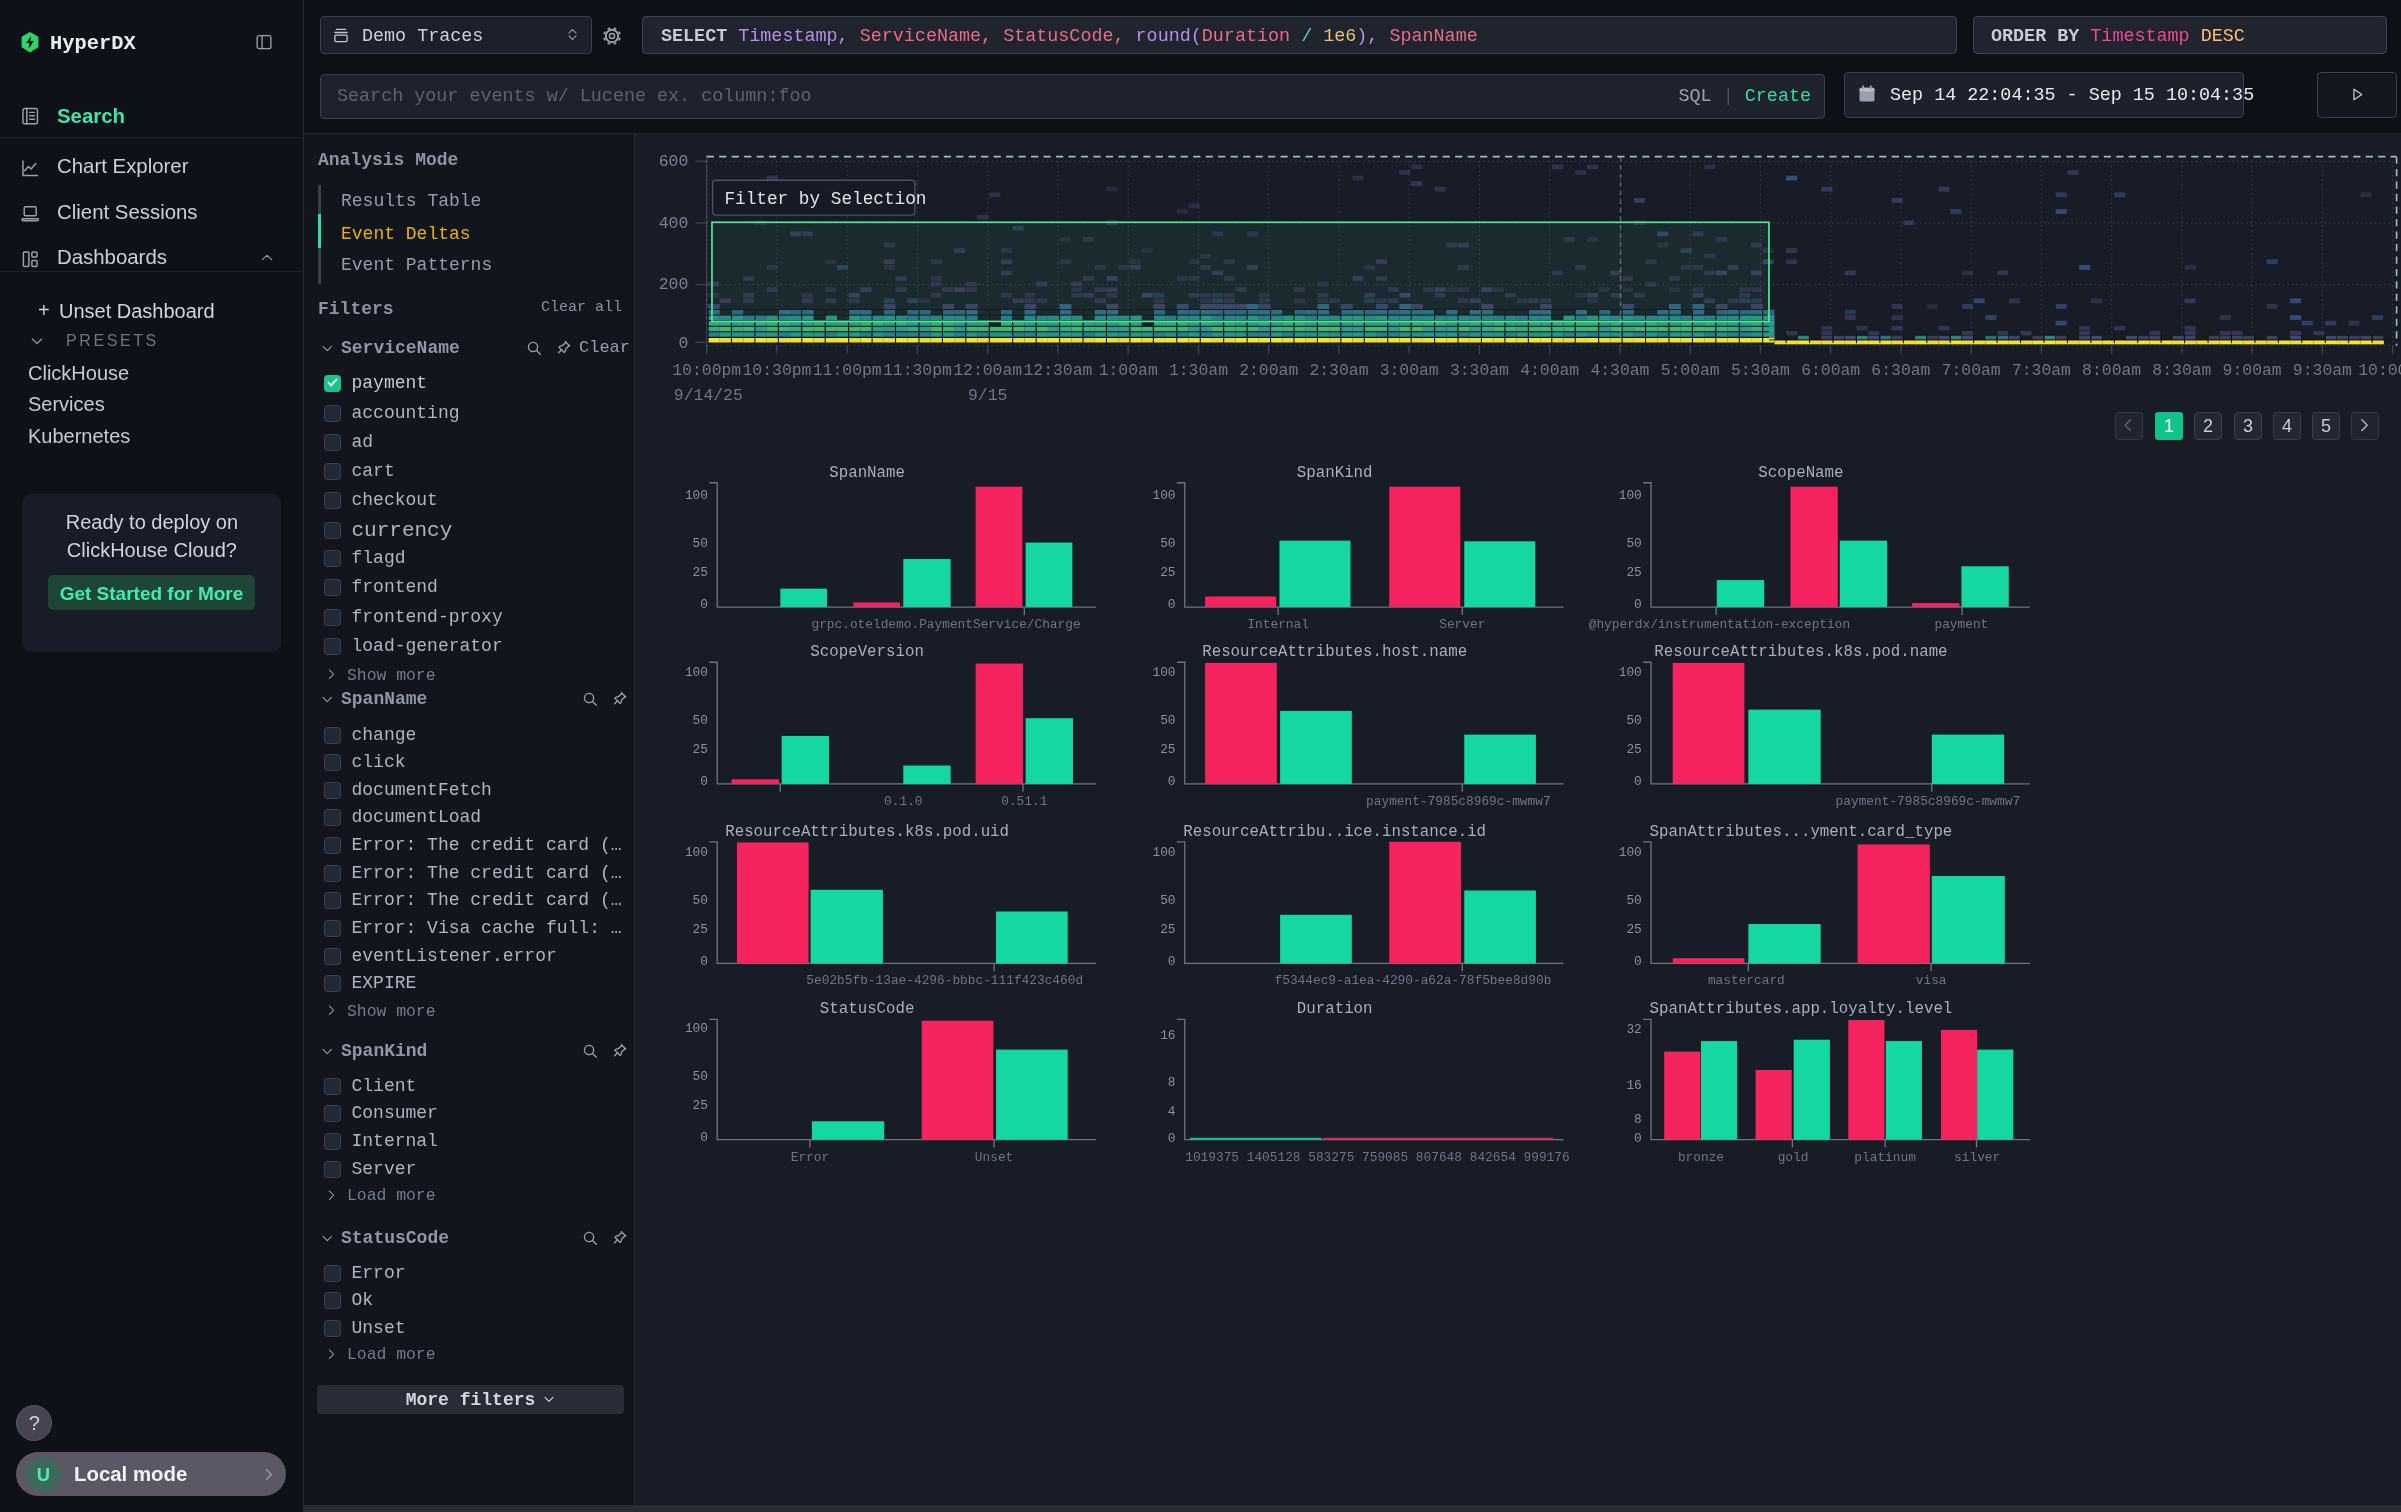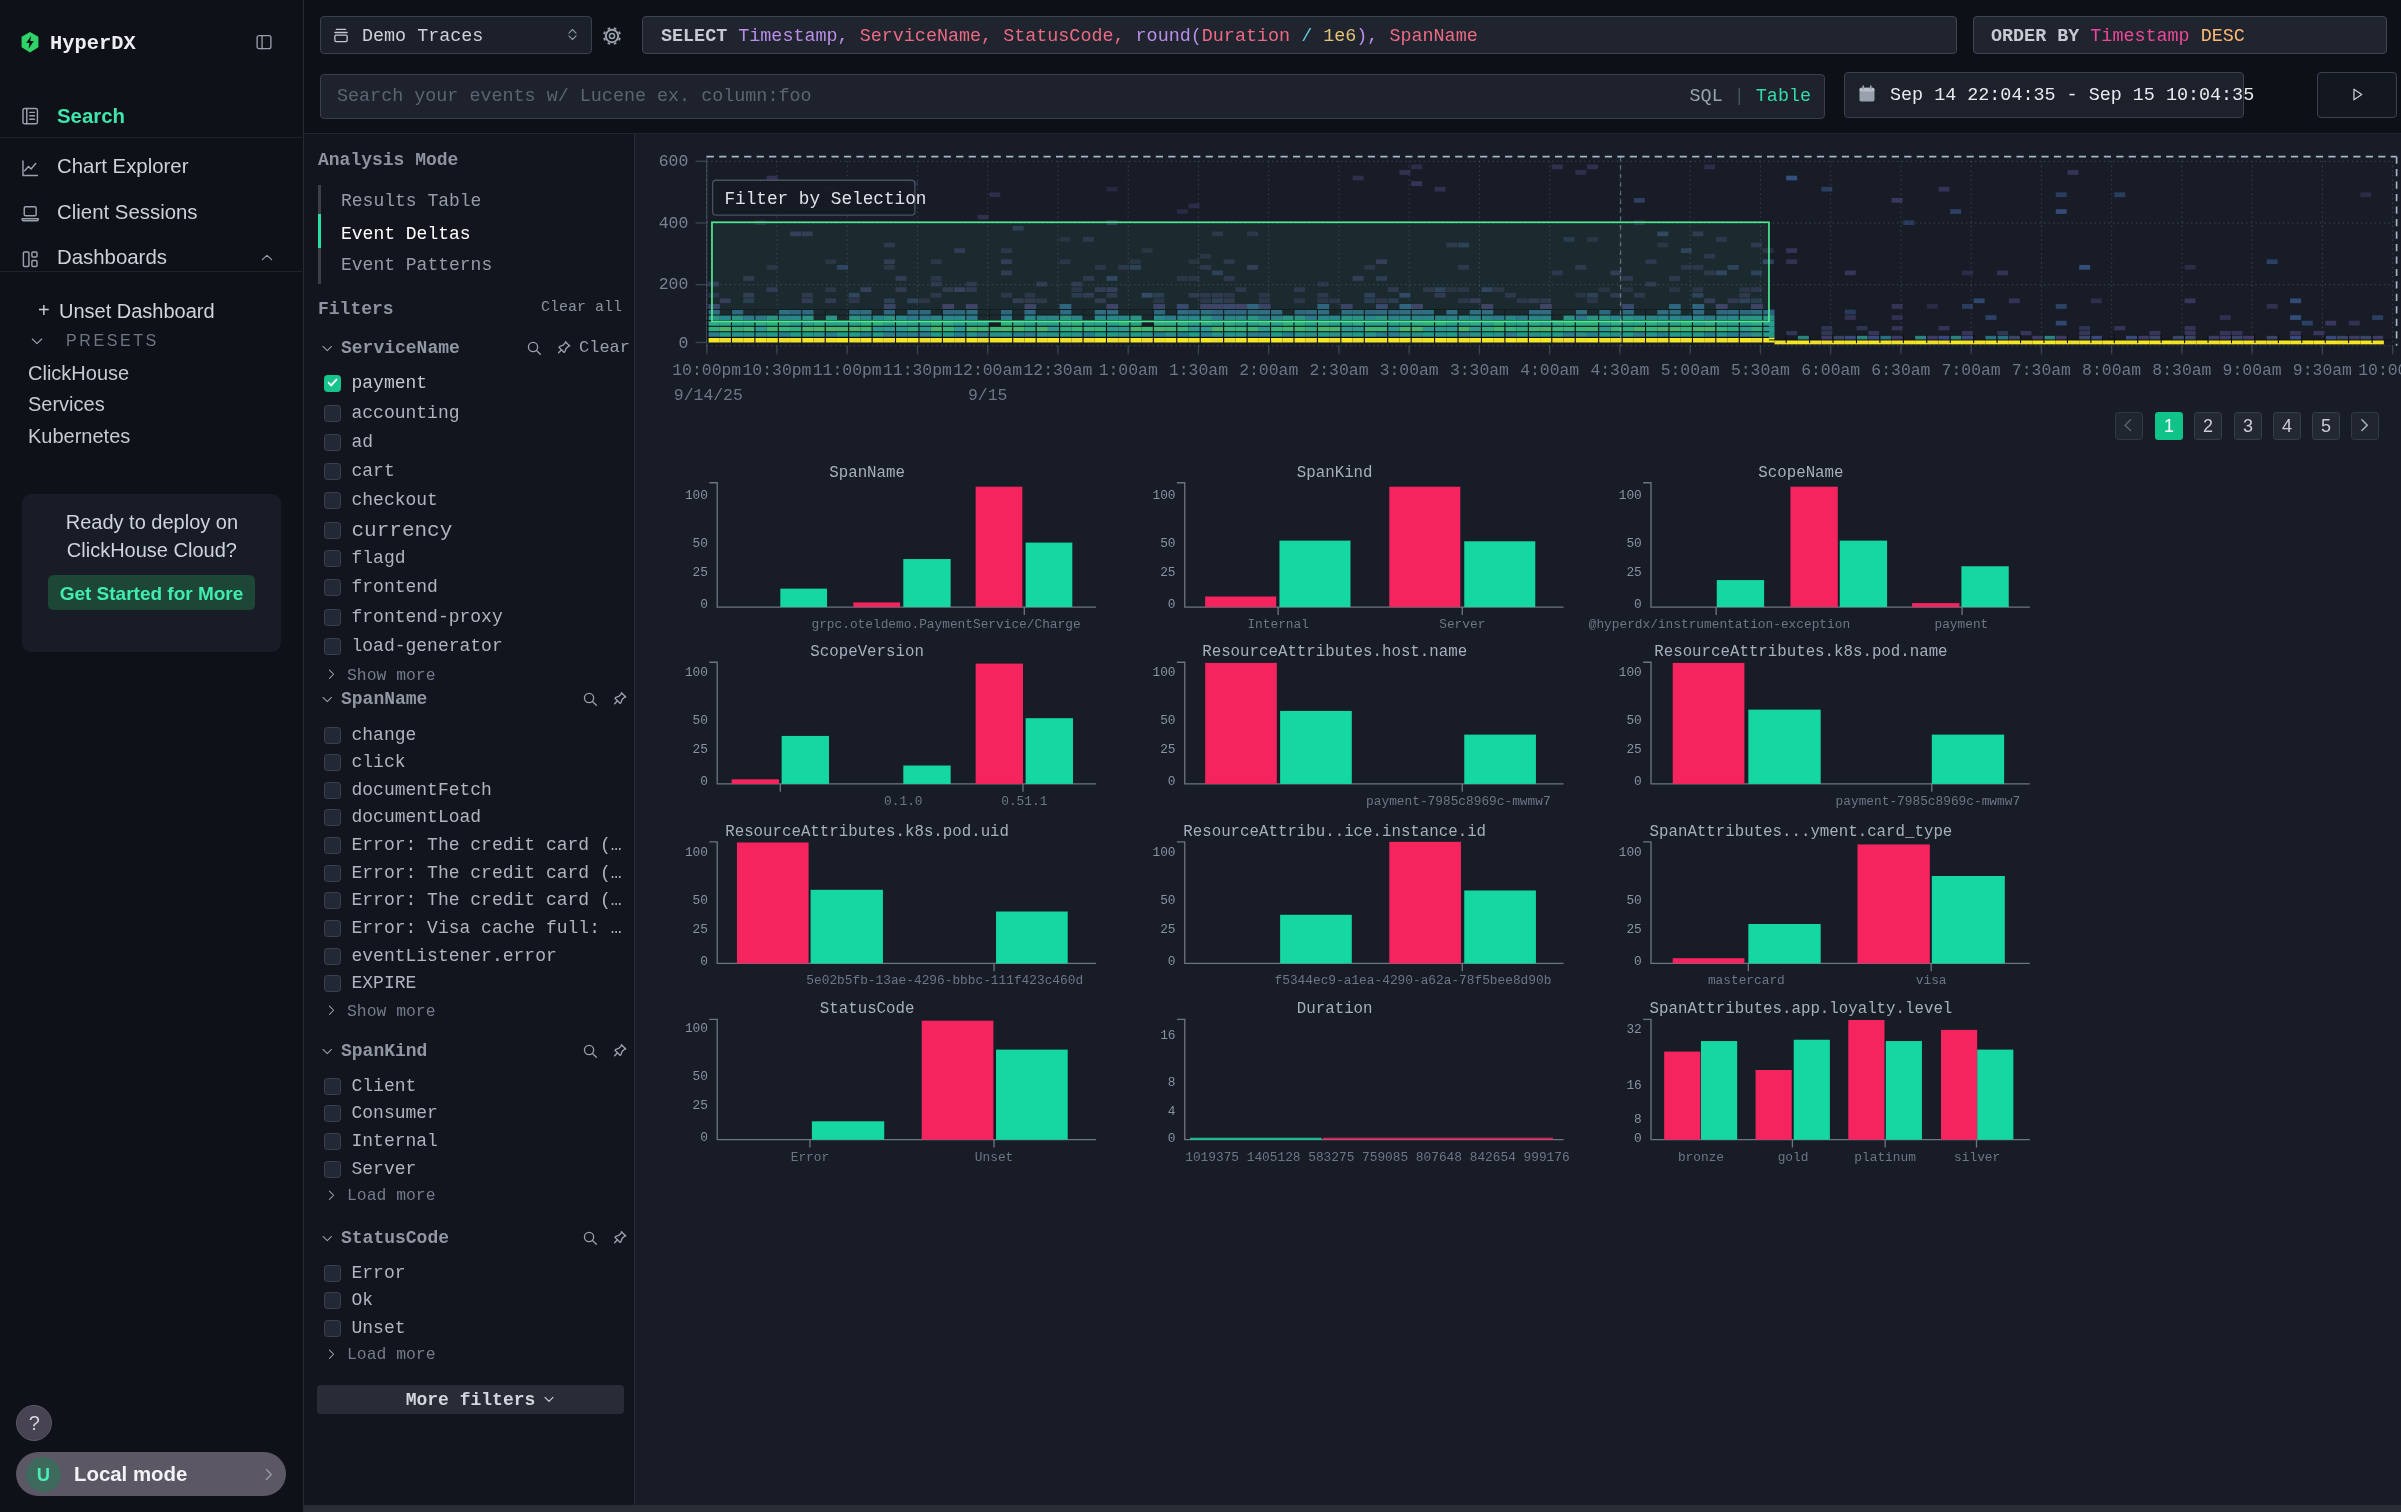--- a/index.html
+++ b/index.html
@@ -93,7 +93,7 @@
 <div class="abs mono" style="left:1991px;top:26px;font-size:18.4px;"><span style="color:#c6cad3;font-weight:bold;">ORDER BY </span><span style="color:#ec4899;">Timestamp </span><span style="color:#fdba74;">DESC</span></div>
 <div class="abs" style="left:320px;top:74px;width:1505px;height:45px;background:#1e222c;border:1.3px solid #39404d;border-radius:4px;"></div>
 <div class="abs mono" style="left:337px;top:86px;font-size:18.4px;color:#5c6372;">Search your events w/ Lucene ex. column:foo</div>
-<div class="abs mono" style="left:1670px;top:86px;width:141px;text-align:right;font-size:18.4px;color:#9aa1ad;">SQL <span style="color:#4a5058;">| </span><span style="color:#35dba6;">Table</span></div>
+<div class="abs mono" style="left:1670px;top:86px;width:141px;text-align:right;font-size:18.4px;color:#9aa1ad;">SQL <span style="color:#4a5058;">| </span><span style="color:#35dba6;">Create</span></div>
 <div class="abs" style="left:1844px;top:72px;width:400px;height:46px;background:#1c212b;border:1.3px solid #3b414e;border-radius:4px;"></div>
 <svg class="abs" style="left:1857px;top:84px" width="20" height="20" viewBox="0 0 24 24">
 <rect x="3" y="4.5" width="18" height="16.5" rx="2" fill="#9aa1ae"></rect>

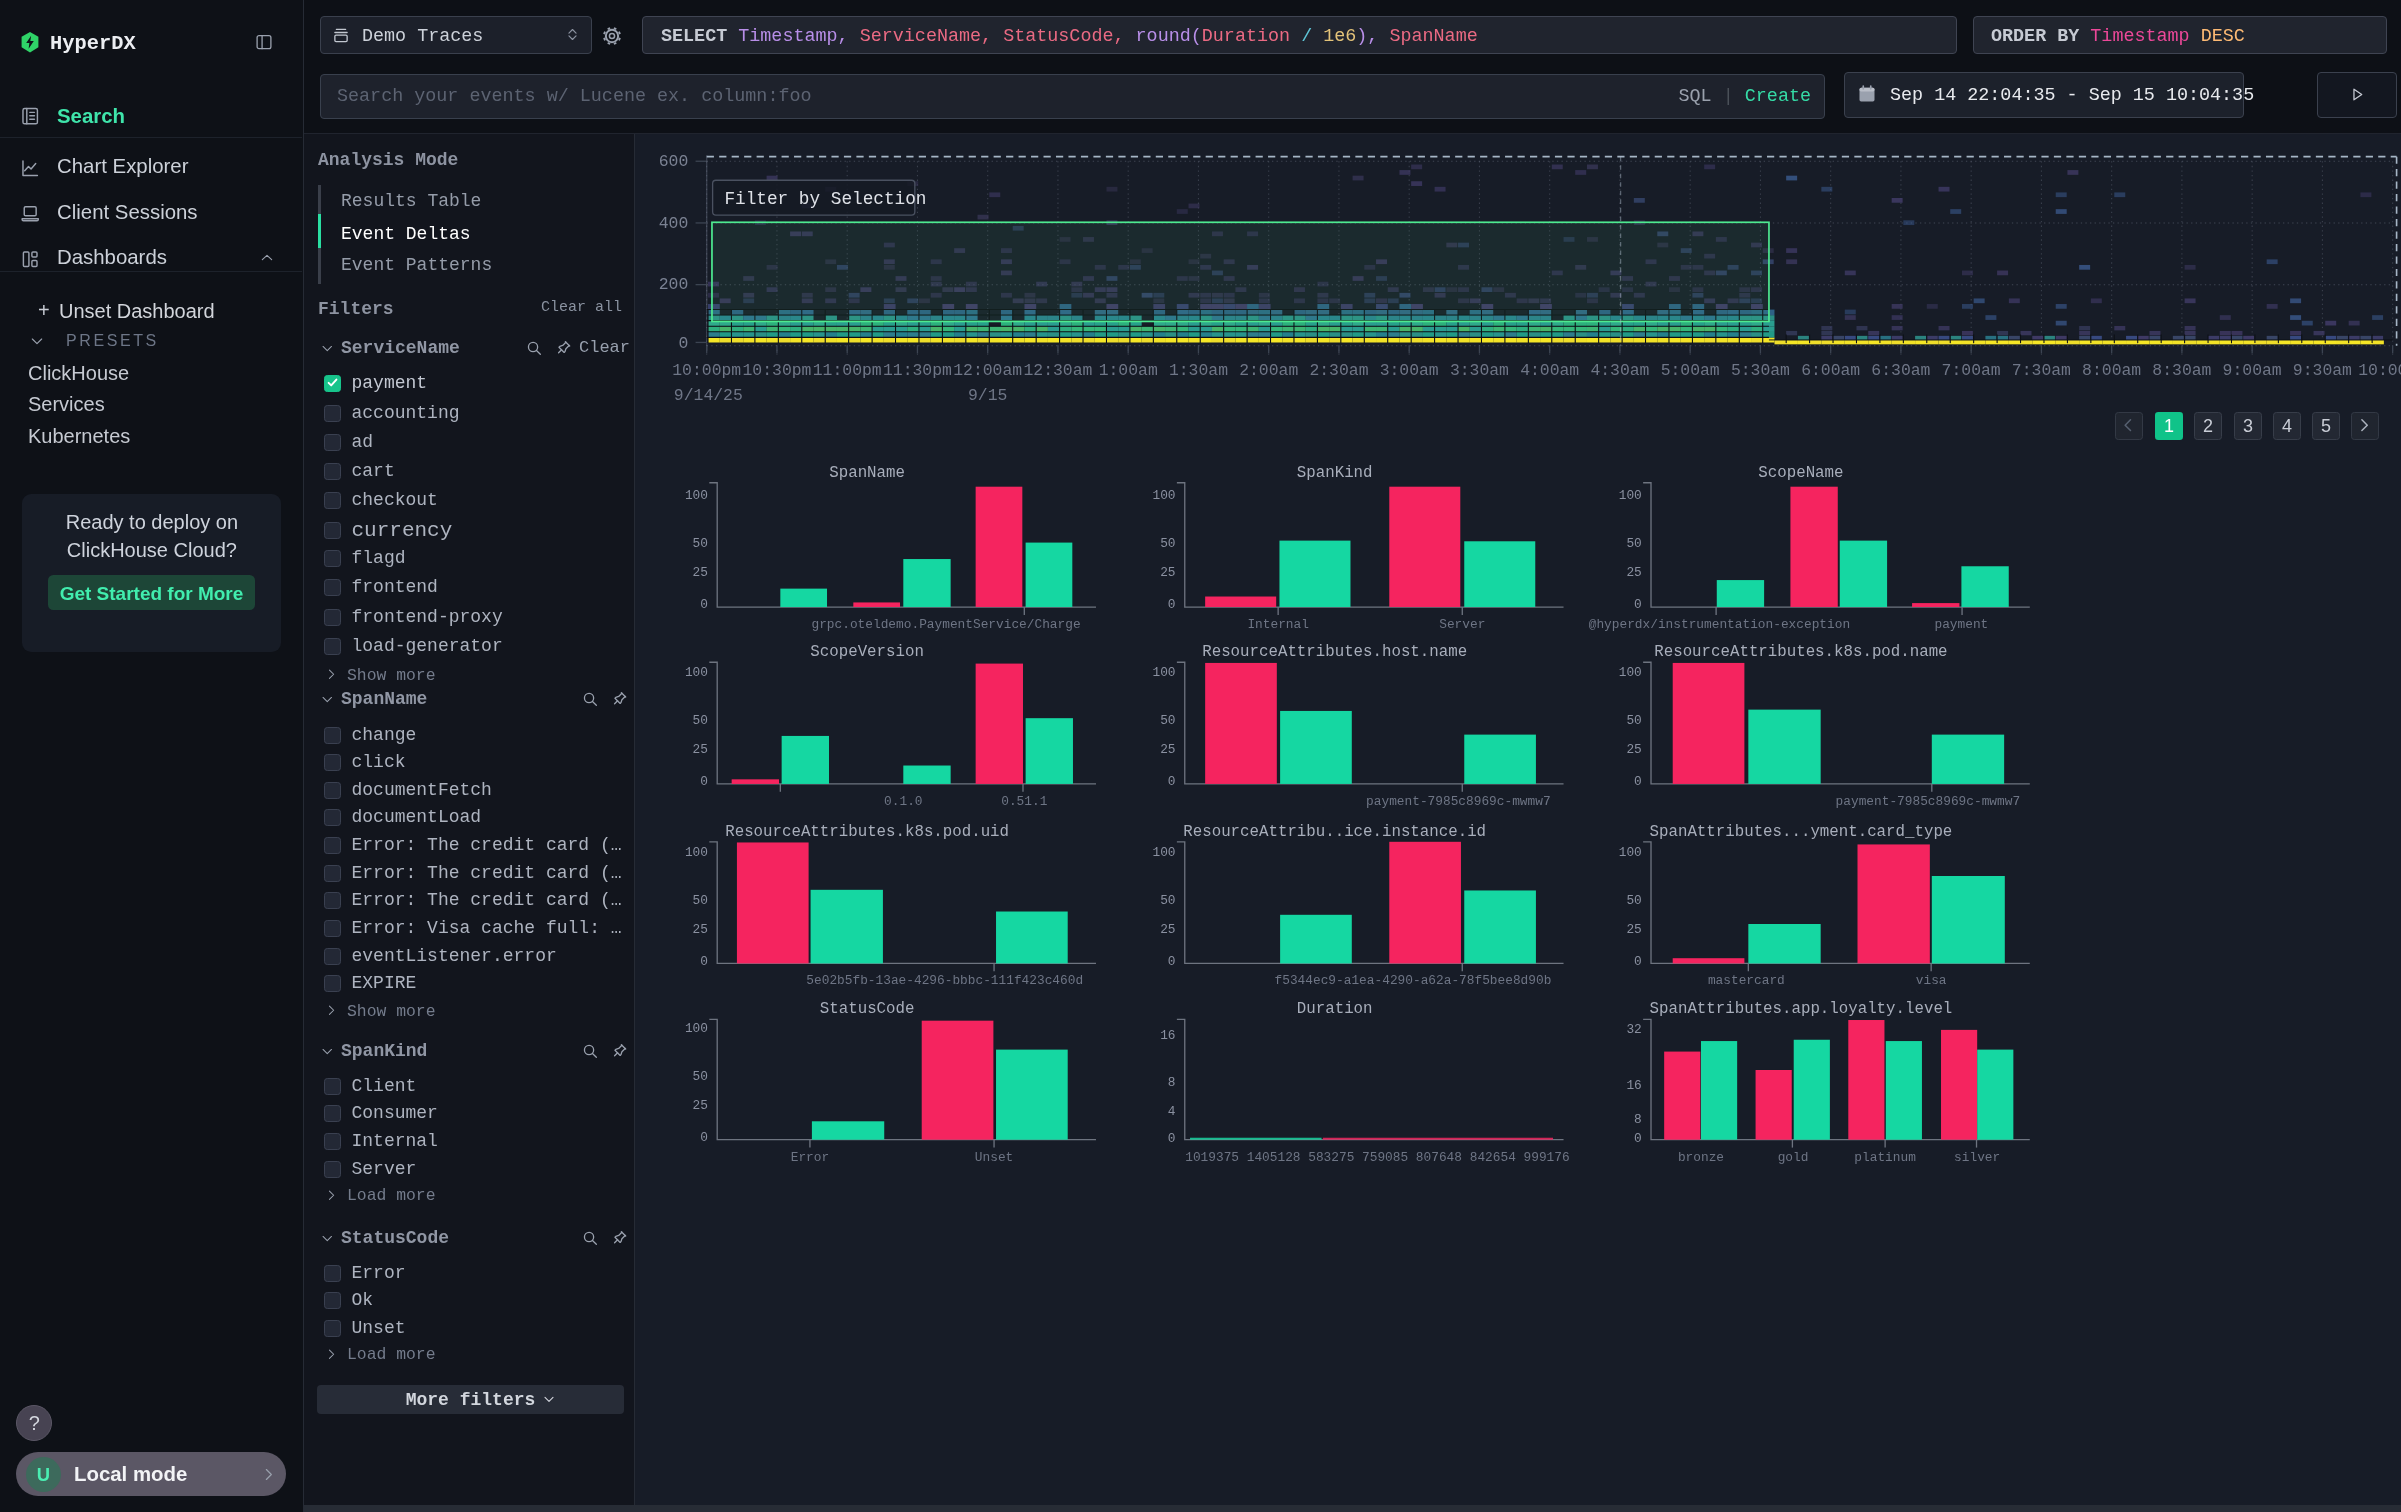--- a/index.html
+++ b/index.html
@@ -110,7 +110,7 @@
 <div class="abs" style="left:318px;top:185px;width:2.6px;height:99px;background:#3a3f4a;"></div>
 <div class="abs" style="left:318px;top:214px;width:2.6px;height:34px;background:#2adfa2;"></div>
 <div class="abs mono" style="left:341px;top:191px;font-size:18px;color:#959ca9;">Results Table</div>
-<div class="abs mono" style="left:341px;top:224px;font-size:18px;color:#ffffff;">Event Deltas</div>
+<div class="abs mono" style="left:341px;top:224px;font-size:18px;color:#eab308;">Event Deltas</div>
 <div class="abs mono" style="left:341px;top:255px;font-size:18px;color:#959ca9;">Event Patterns</div>
 <div class="abs mono" style="left:318px;top:299px;font-size:18px;font-weight:bold;color:#8d93a1;">Filters</div>
 <div class="abs mono" style="left:519px;top:299px;width:103px;text-align:right;font-size:15px;color:#8a92a0;">Clear all</div>

